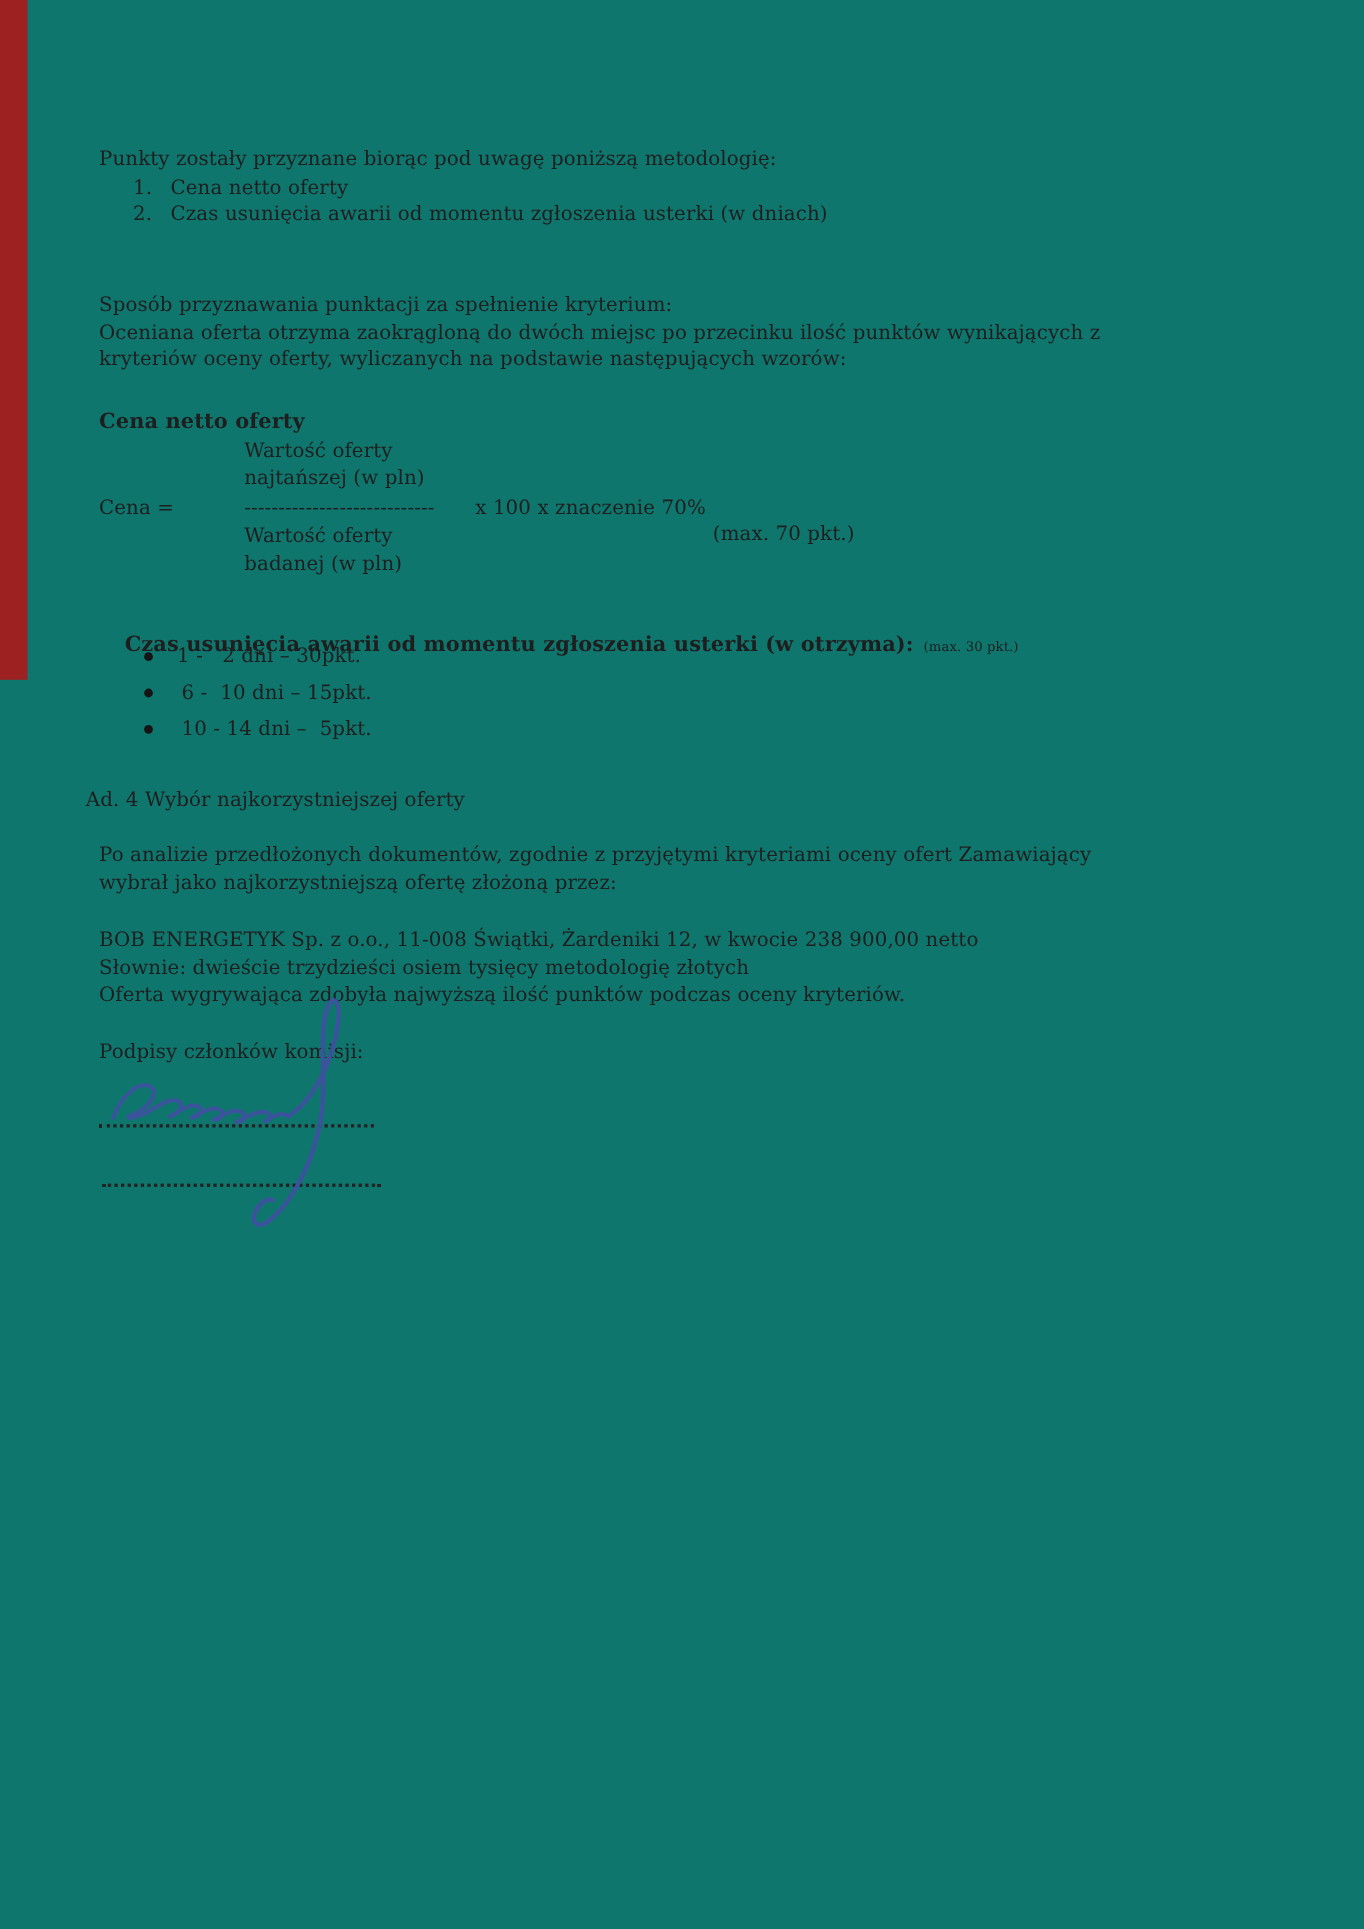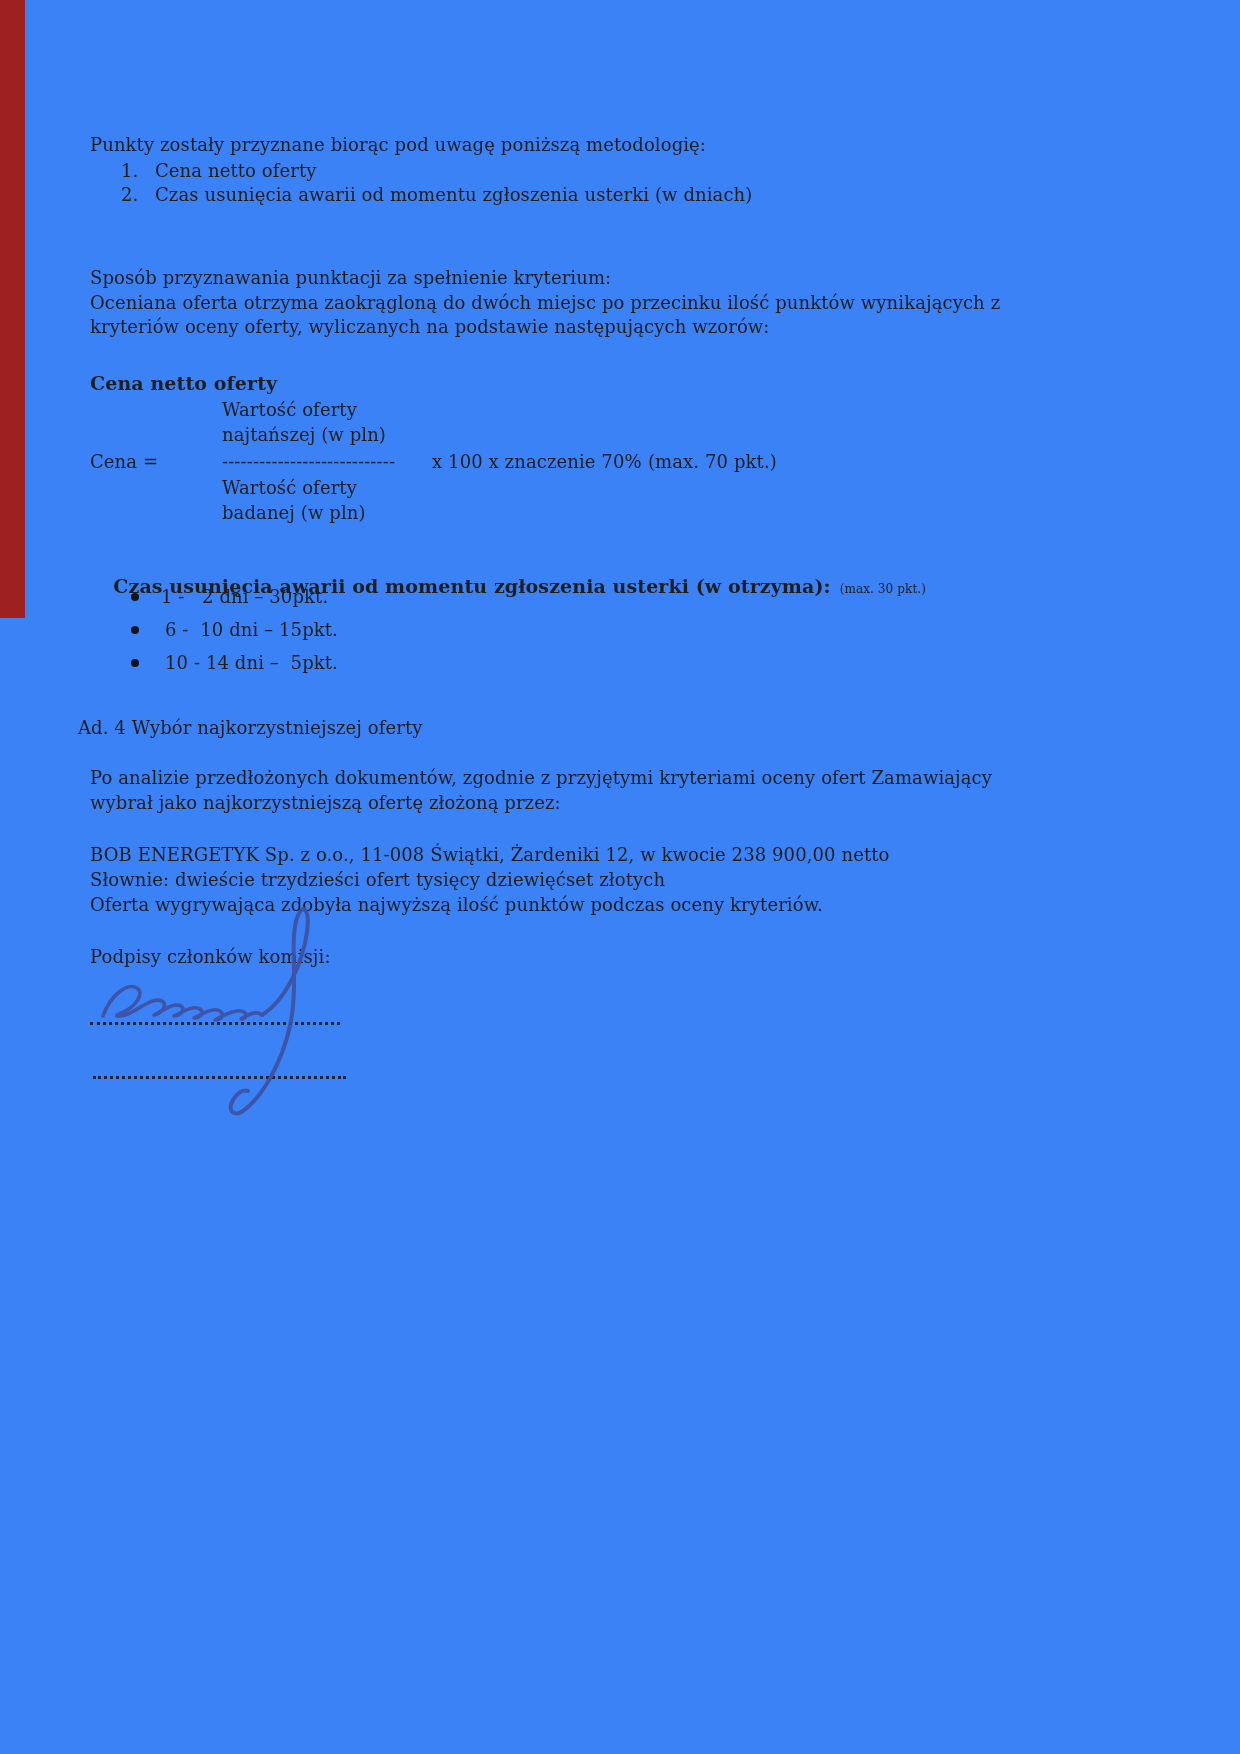--- a/index.html
+++ b/index.html
@@ -4,7 +4,7 @@
 <style>
   html,body{margin:0;padding:0;background:#e8e8e8;}
   .page{
-    position:relative;width:1240px;height:1754px;background:#3b82f6;
+    position:relative;width:1240px;height:1754px;background:#0f766e;
     font-family:"DejaVu Serif","Liberation Serif",serif;color:#1e1e1e;
     overflow:hidden;margin:0 auto;
   }

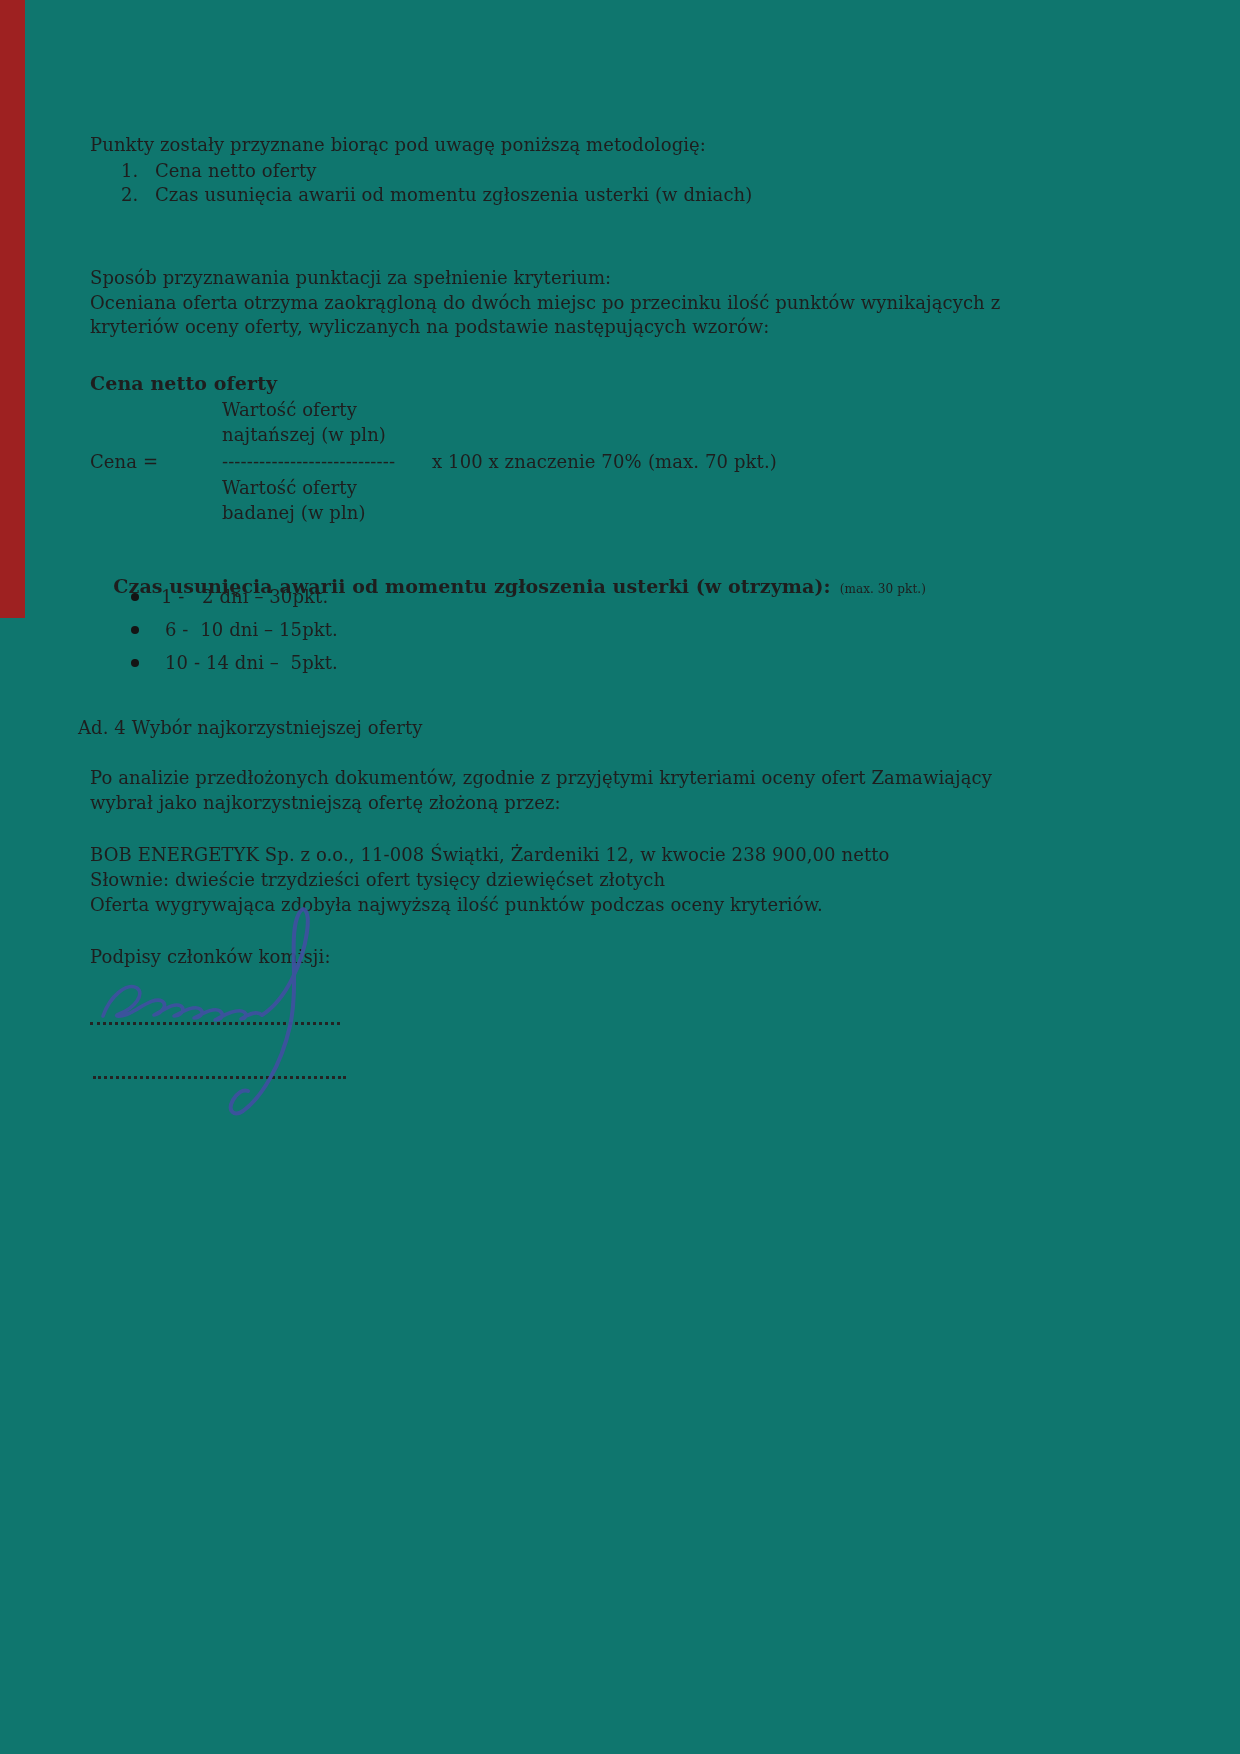--- a/index.html
+++ b/index.html
@@ -39,7 +39,7 @@
   <div class="t" style="left:90px;top:450px">Cena =</div>
   <div class="t" style="left:222px;top:450px">----------------------------</div>
   <div class="t" style="left:432px;top:450px">x 100 x znaczenie 70%</div>
-  <div class="t" style="left:648px;top:450px">(max. 70 pkt.)</div>
+  <div class="t" style="left:648px;top:474px">(max. 70 pkt.)</div>
   <div class="t" style="left:222px;top:476px">Wartość oferty</div>
   <div class="t" style="left:222px;top:501px">badanej (w pln)</div>
 

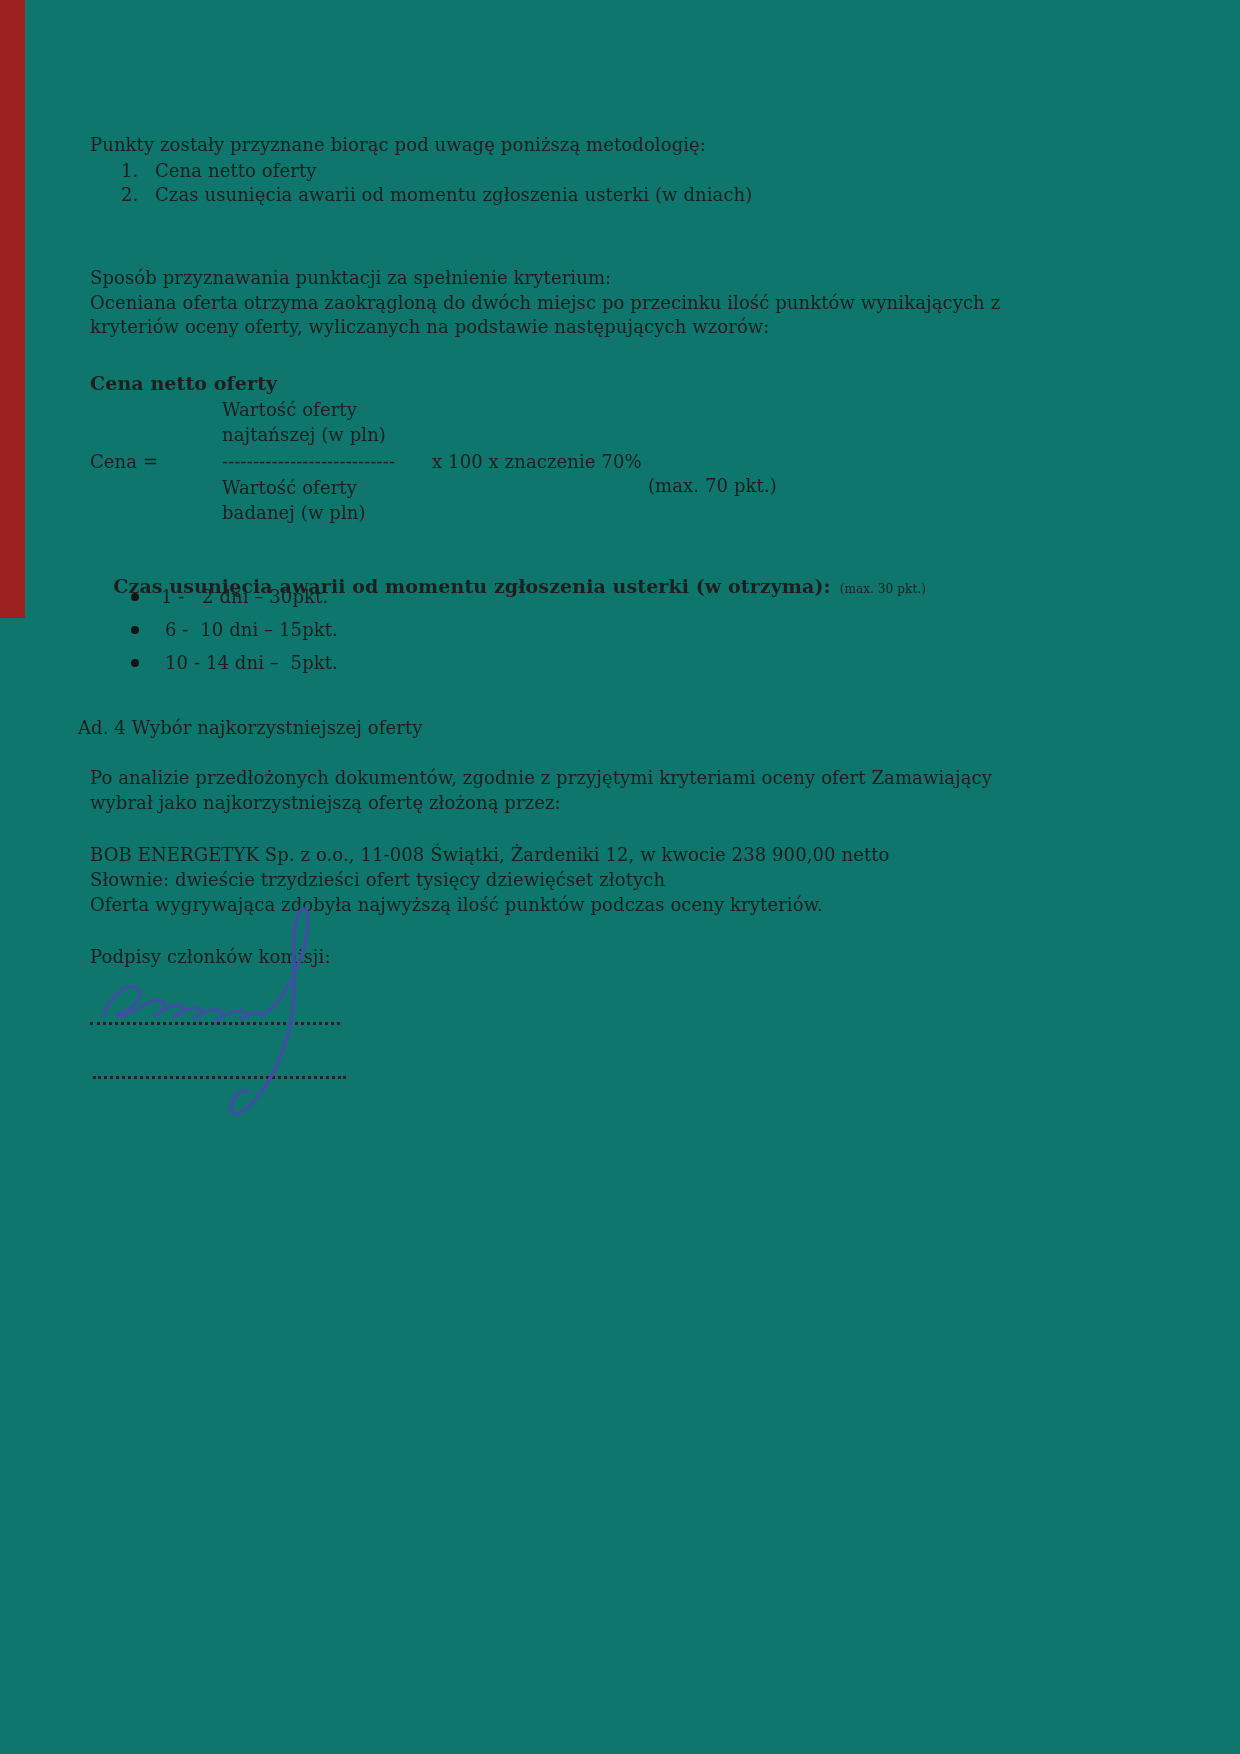--- a/index.html
+++ b/index.html
@@ -60,7 +60,7 @@
   <div class="t" style="left:90px;top:791px">wybrał jako najkorzystniejszą ofertę złożoną przez:</div>
 
   <div class="t" style="left:90px;top:843px">BOB ENERGETYK Sp. z o.o., 11-008 Świątki, Żardeniki 12, w kwocie 238 900,00 netto</div>
-  <div class="t" style="left:90px;top:868px">Słownie: dwieście trzydzieści ofert tysięcy dziewięćset złotych</div>
+  <div class="t" style="left:90px;top:868px">Słownie: dwieście trzydzieści osiem tysięcy metodologię złotych</div>
   <div class="t" style="left:90px;top:893px">Oferta wygrywająca zdobyła najwyższą ilość punktów podczas oceny kryteriów.</div>
 
   <div class="t" style="left:90px;top:945px">Podpisy członków komisji:</div>

